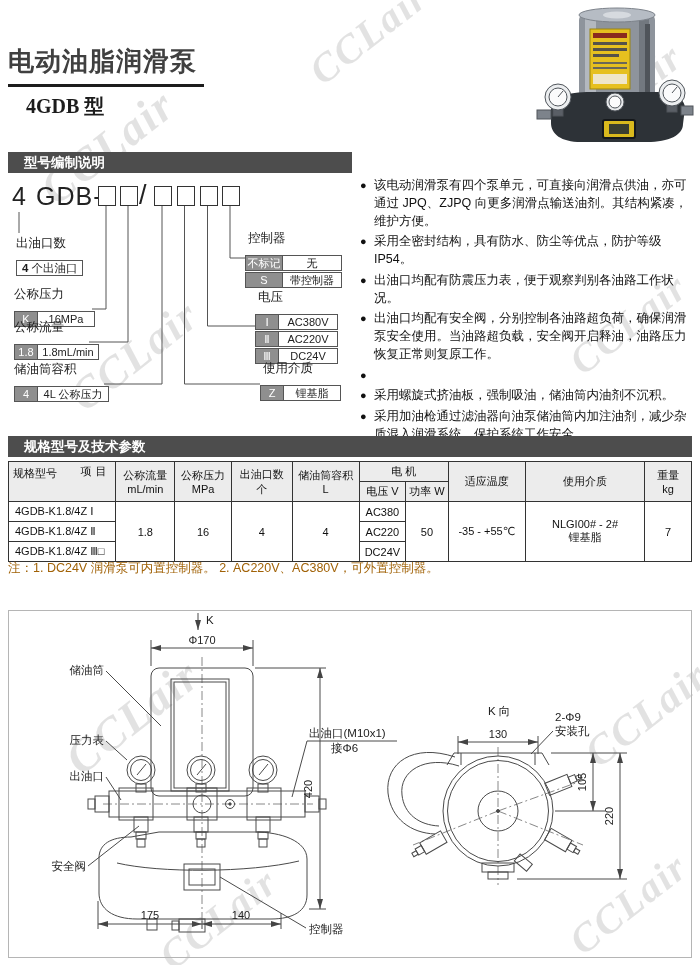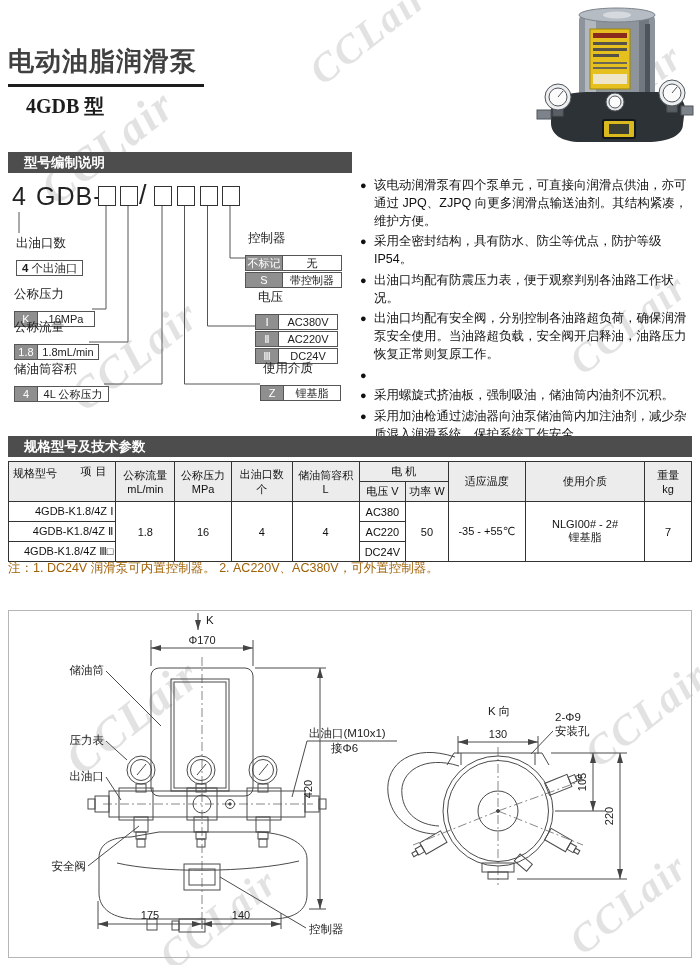--- a/index.html
+++ b/index.html
@@ -38,7 +38,7 @@
   #spec-table th,#spec-table td{border:1px solid #333;padding:0 2px;text-align:center;vertical-align:middle;}
   #spec-table th{background:#ececec;font-weight:normal;height:19px;}
   #spec-table td{height:19px;background:#fff;}
-  #spec-table td.model{text-align:right;padding-left:6px;white-space:nowrap;}
+  #spec-table td.model{text-align:left;padding-left:6px;white-space:nowrap;}
   th.corner{position:relative;padding:0;background:
      linear-gradient(to bottom right,#ececec calc(50% - 0.6px),#444 calc(50% - 0.6px),#444 calc(50% + 0.6px),#ececec calc(50% + 0.6px));}
   th.corner .c-top{position:absolute;right:5px;top:2px;letter-spacing:4px;}

